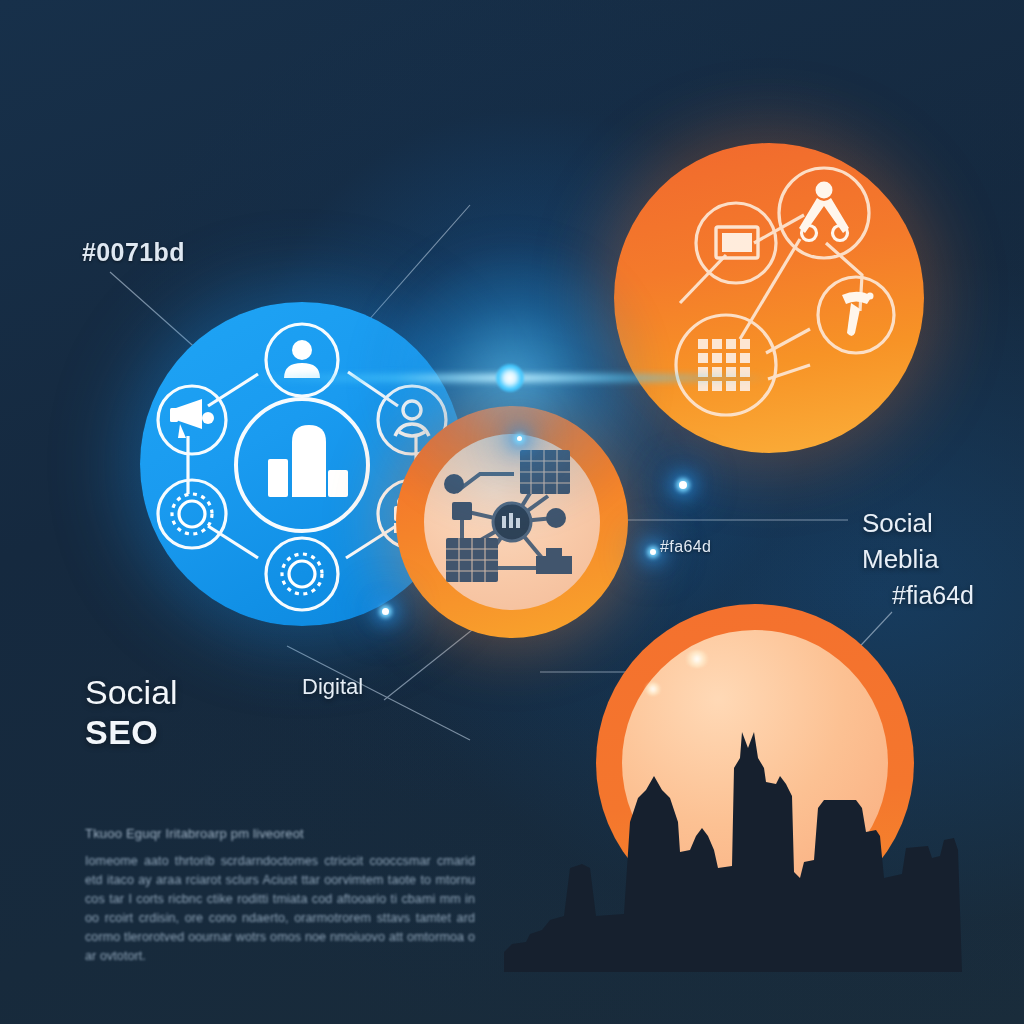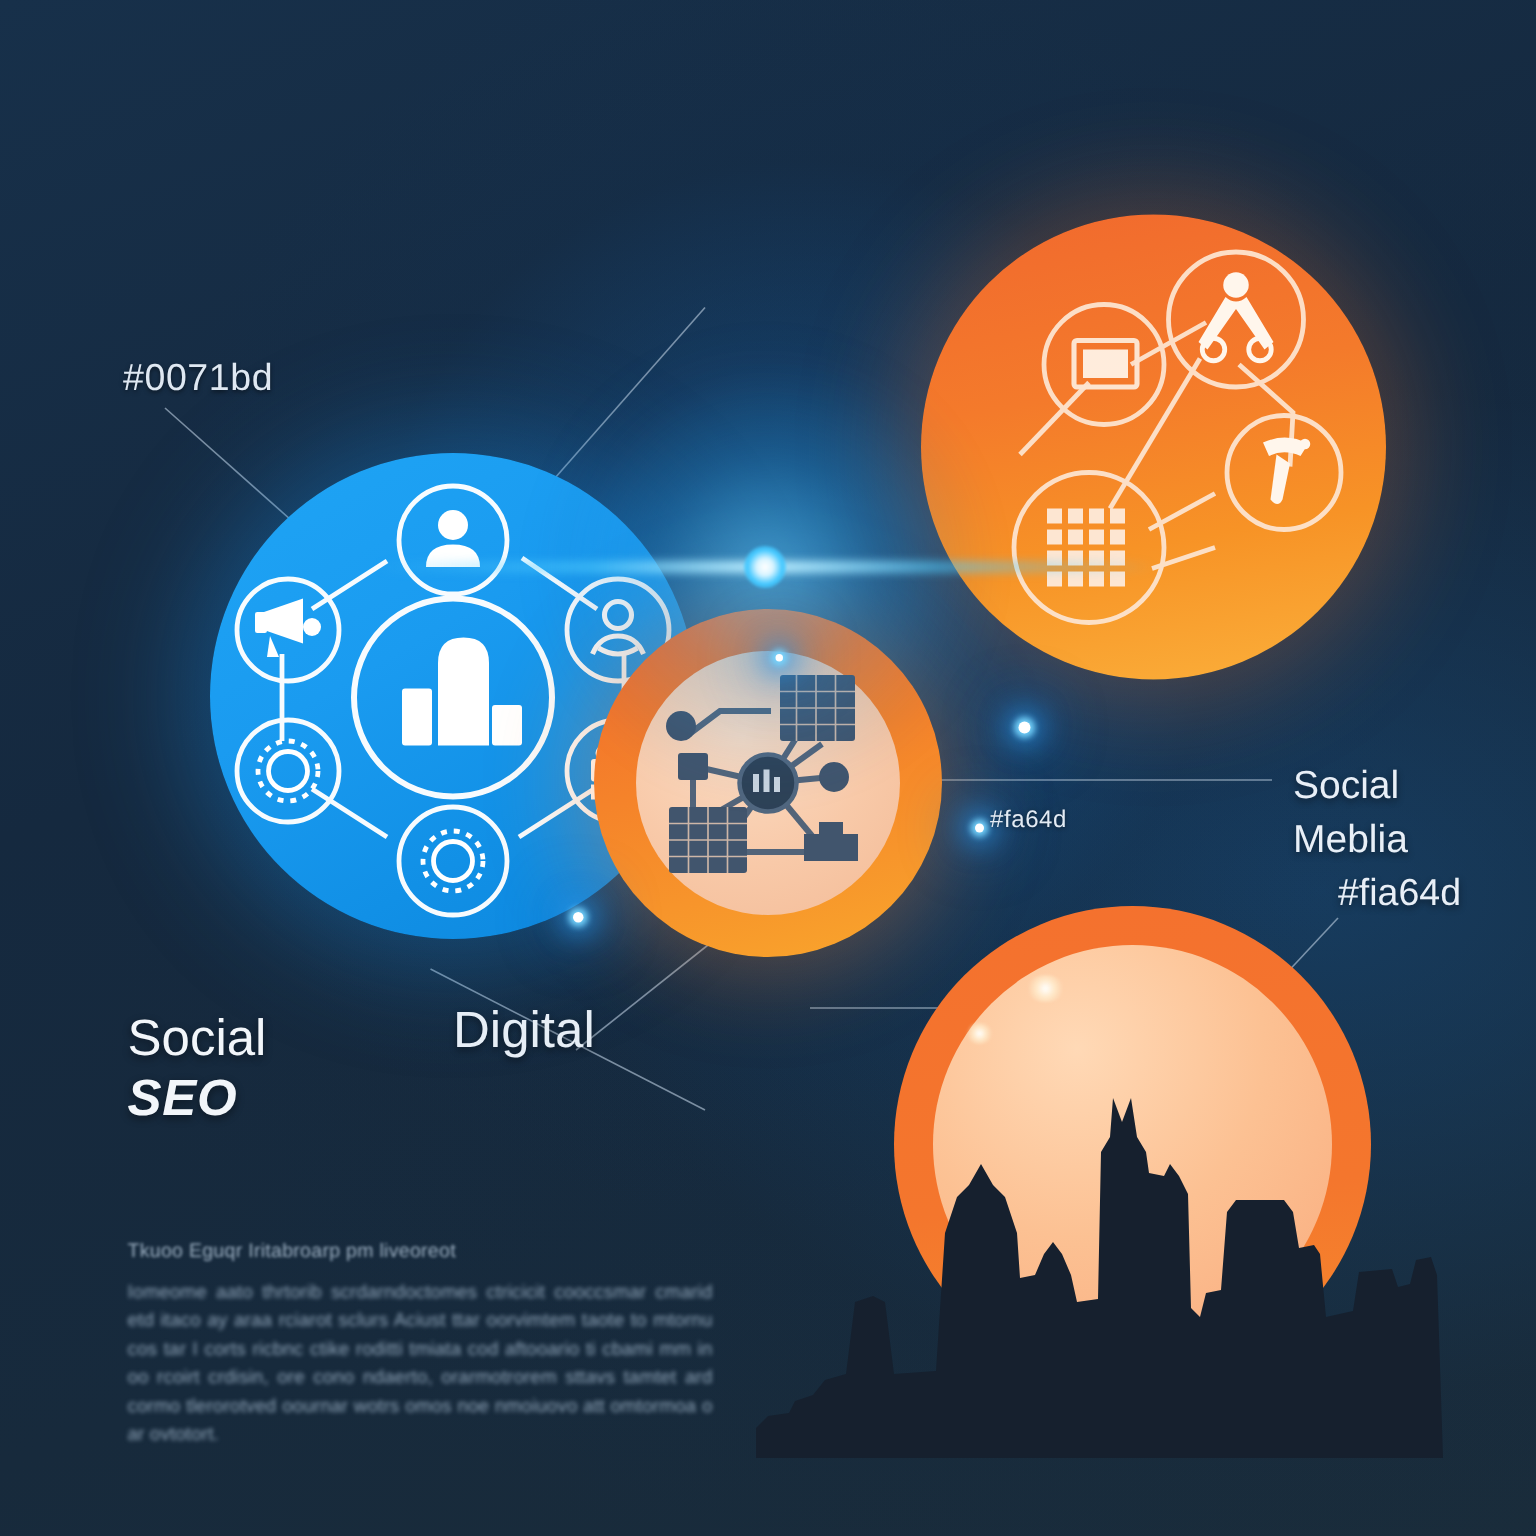--- a/index.html
+++ b/index.html
@@ -80,7 +80,7 @@
 
   
   .lbl{position:absolute;color:#e8eef5;letter-spacing:.4px;text-shadow:0 1px 3px rgba(0,0,0,.5);}
-  .hex-top{left:82px;top:238px;font-size:25px;font-weight:400;color:#dfe8f2;text-align:right;}
+  .hex-top{left:82px;top:238px;font-size:25px;font-weight:700;color:#dfe8f2;text-align:right;}
   .hex-mid{left:660px;top:538px;font-size:16px;font-weight:300;color:#e3ebf4;}
 
   .title{

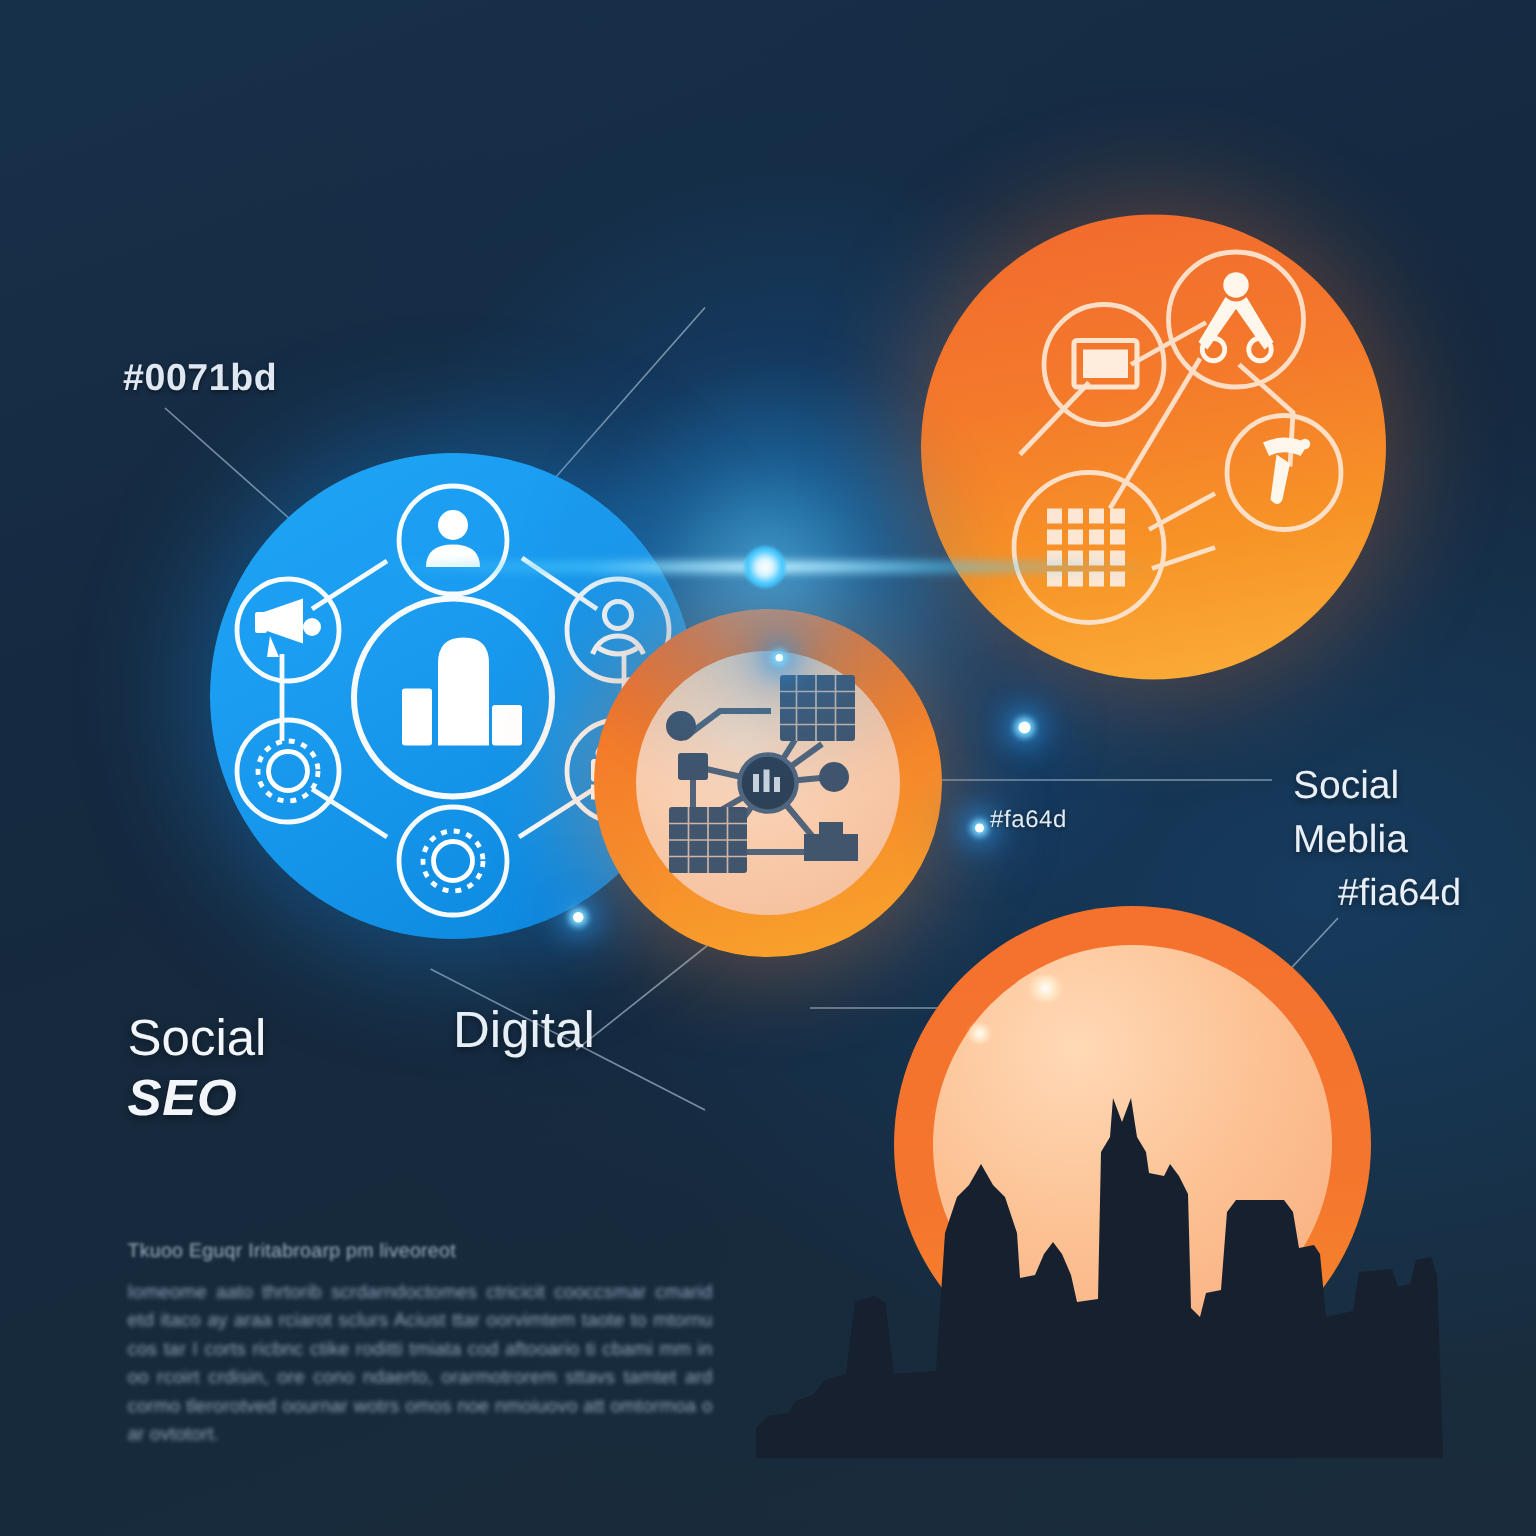--- a/index.html
+++ b/index.html
@@ -92,7 +92,7 @@
 
   .mid-label{
     position:absolute;left:302px;top:670px;width:210px;
-    font-size:34px;line-height:34px;font-weight:300;color:#e6eef6;
+    font-size:22px;line-height:34px;font-weight:300;color:#e6eef6;
     text-shadow:0 2px 5px rgba(0,0,0,.45);
   }
   .right-label{

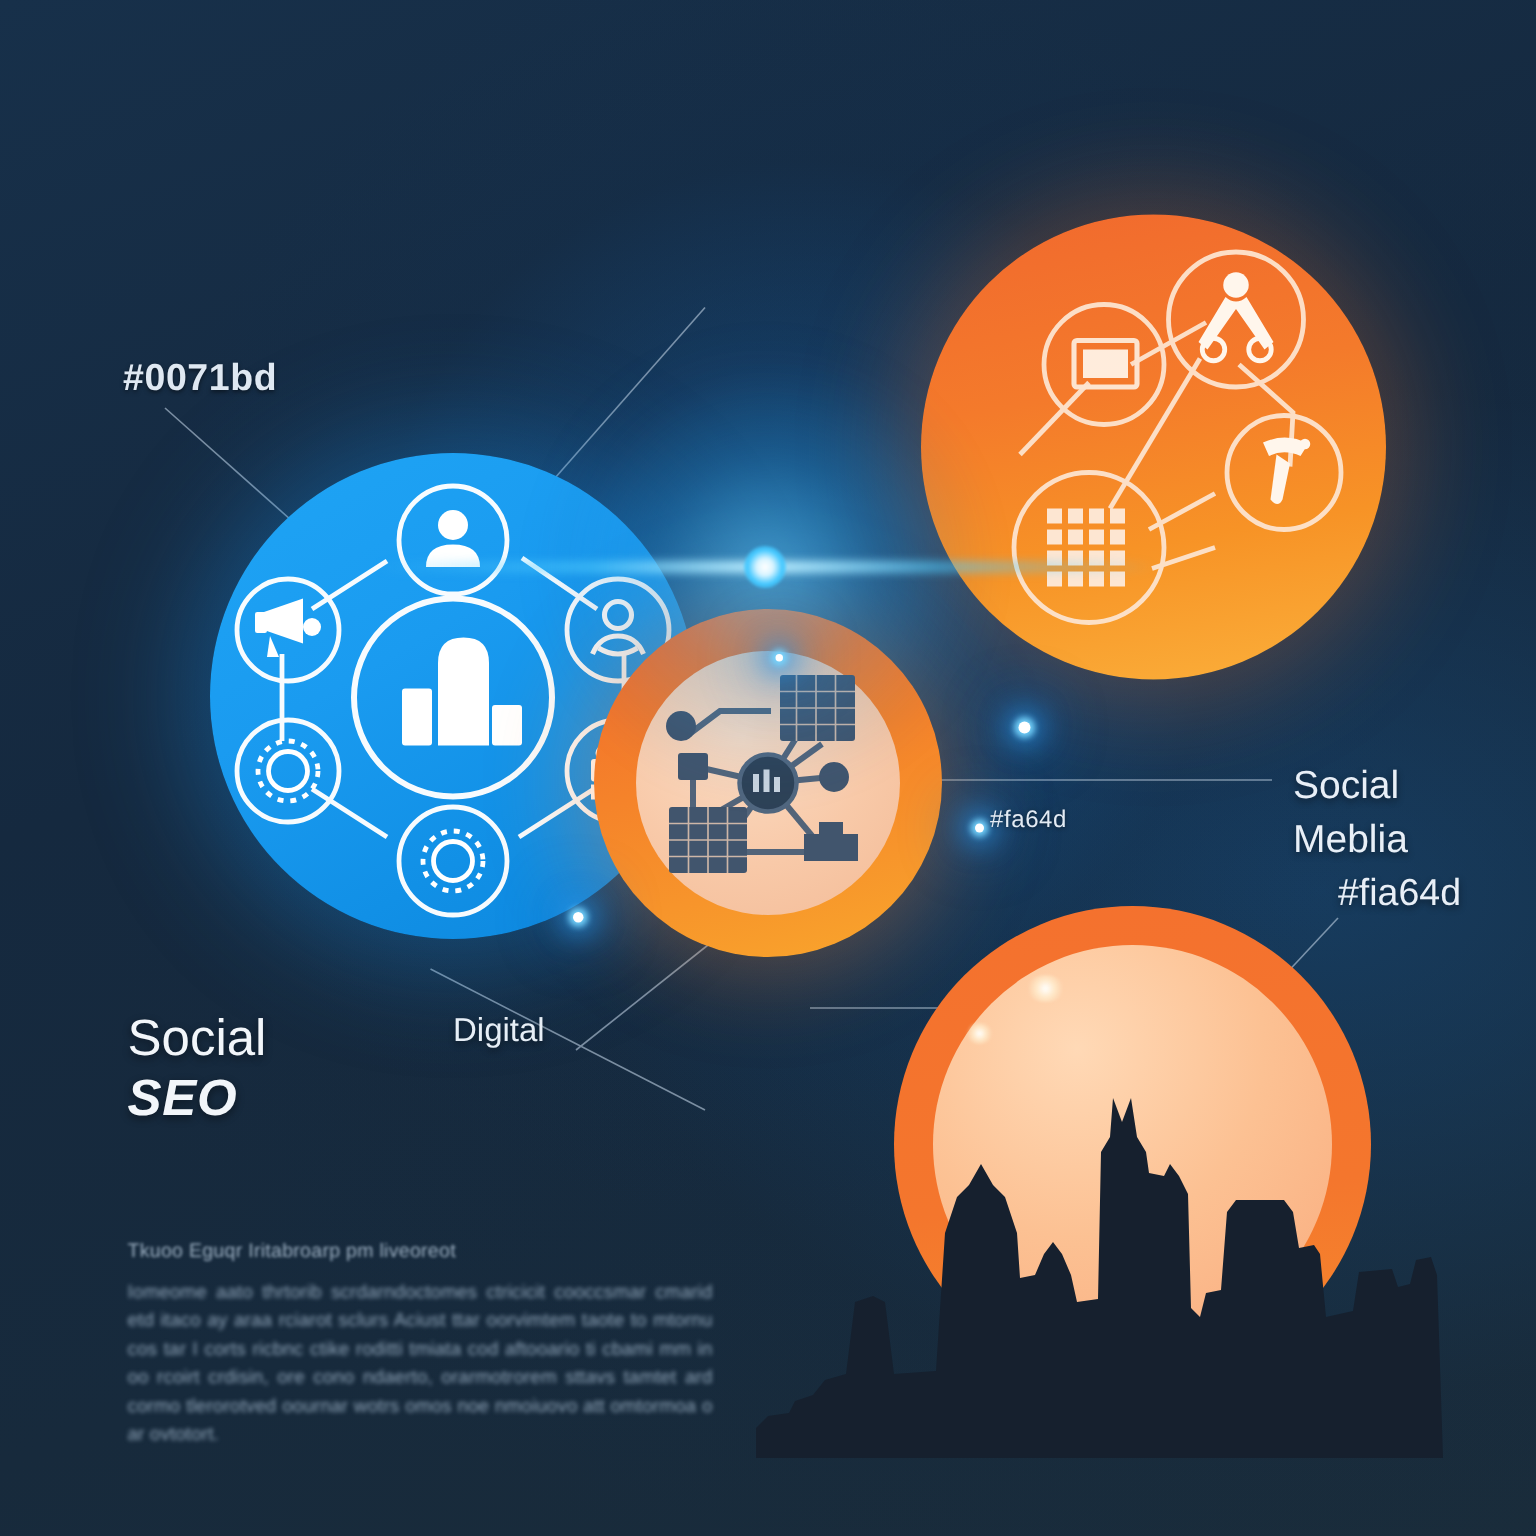--- a/index.html
+++ b/index.html
@@ -88,7 +88,7 @@
     font-size:34px;line-height:40px;font-weight:400;color:#f2f6fa;
     text-shadow:0 2px 6px rgba(0,0,0,.45);
   }
-  .title .seo{font-weight:700;letter-spacing:.5px;font-style:italic;}
+  .title .seo{font-weight:700;letter-spacing:.5px;}
 
   .mid-label{
     position:absolute;left:302px;top:670px;width:210px;

